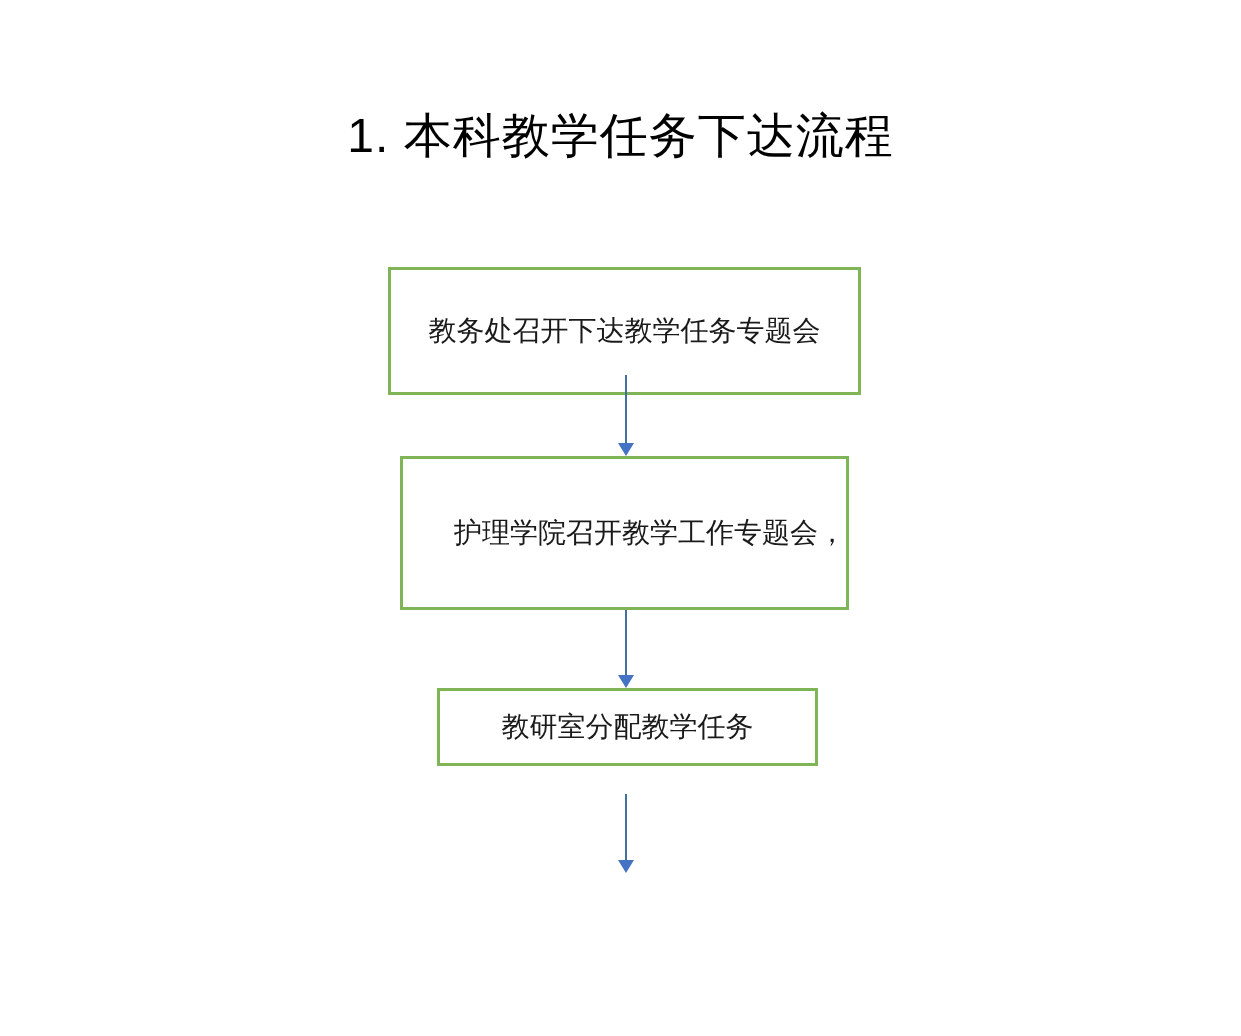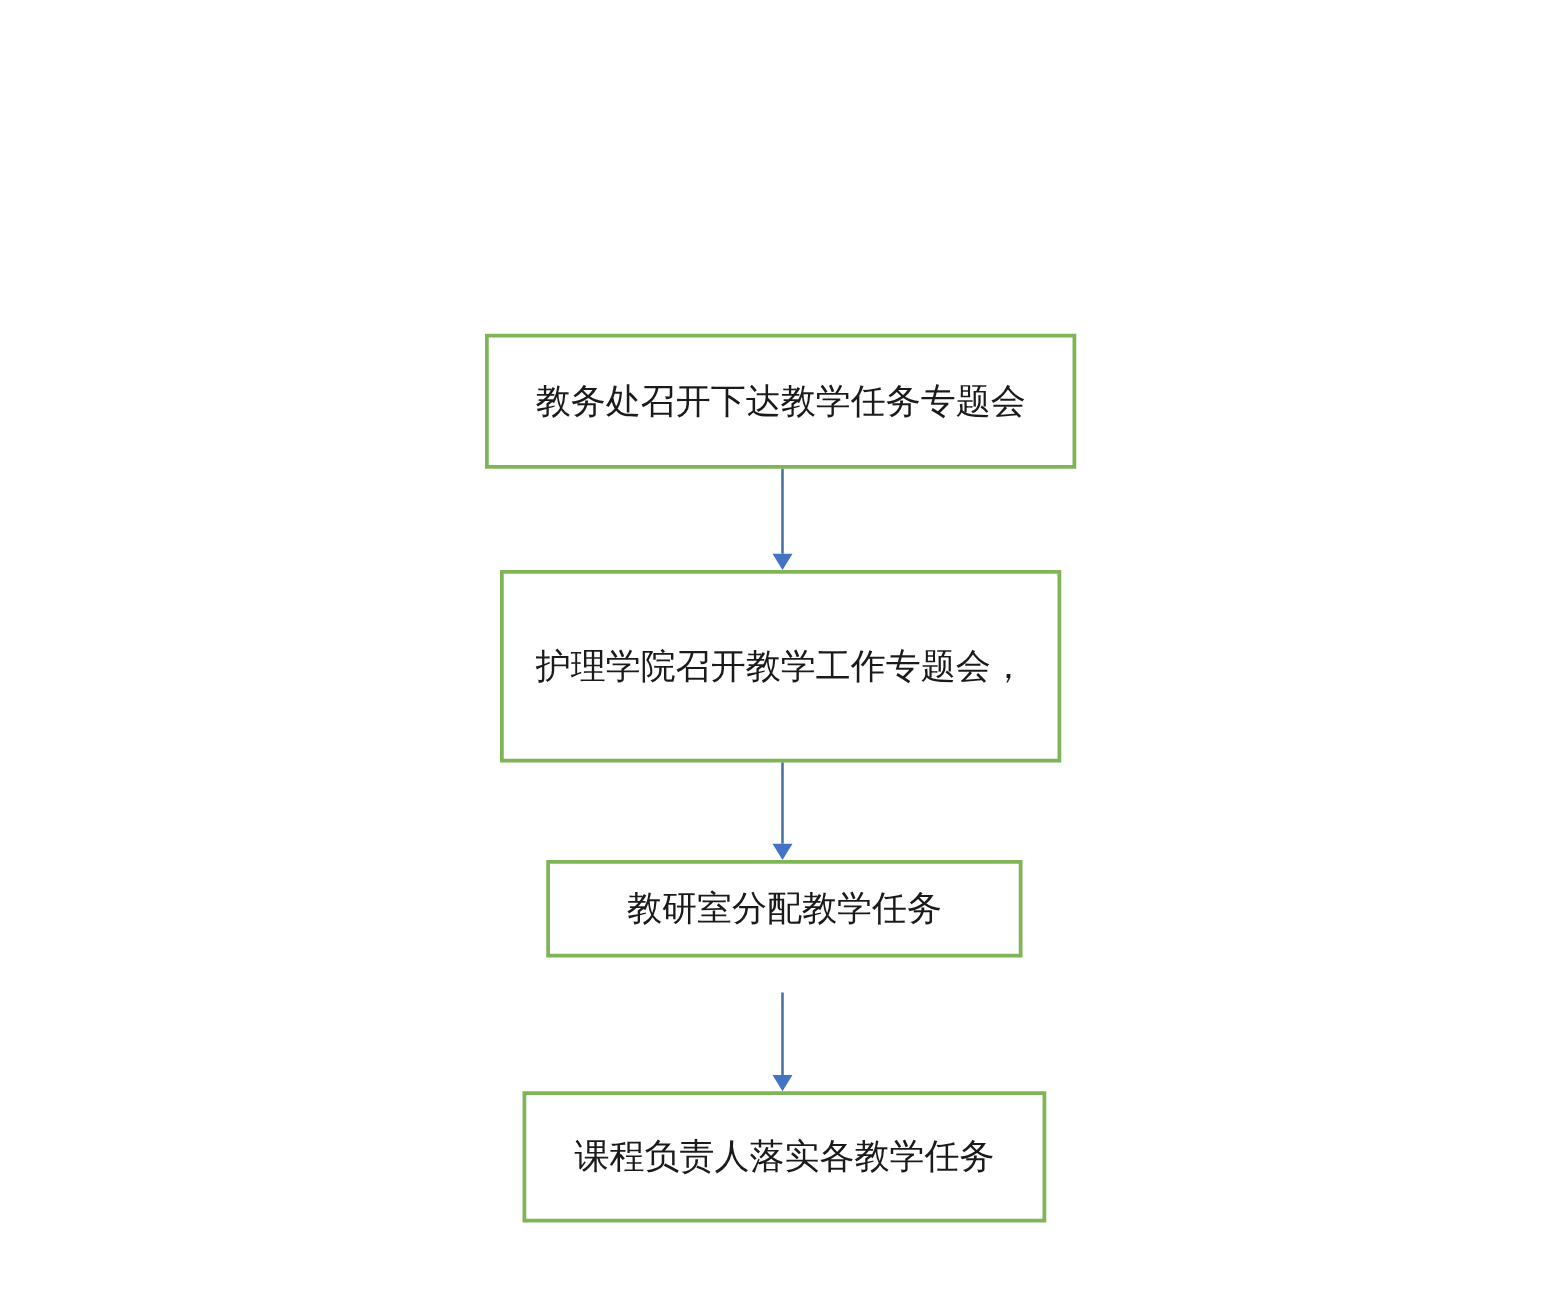--- a/index.html
+++ b/index.html
@@ -75,6 +75,7 @@
 
 <div class="page">
 
+  <h1 class="title">1. 本科教学任务下达流程</h1>
 
   <div class="box box-1">
     <span>教务处召开下达教学任务专题会</span>

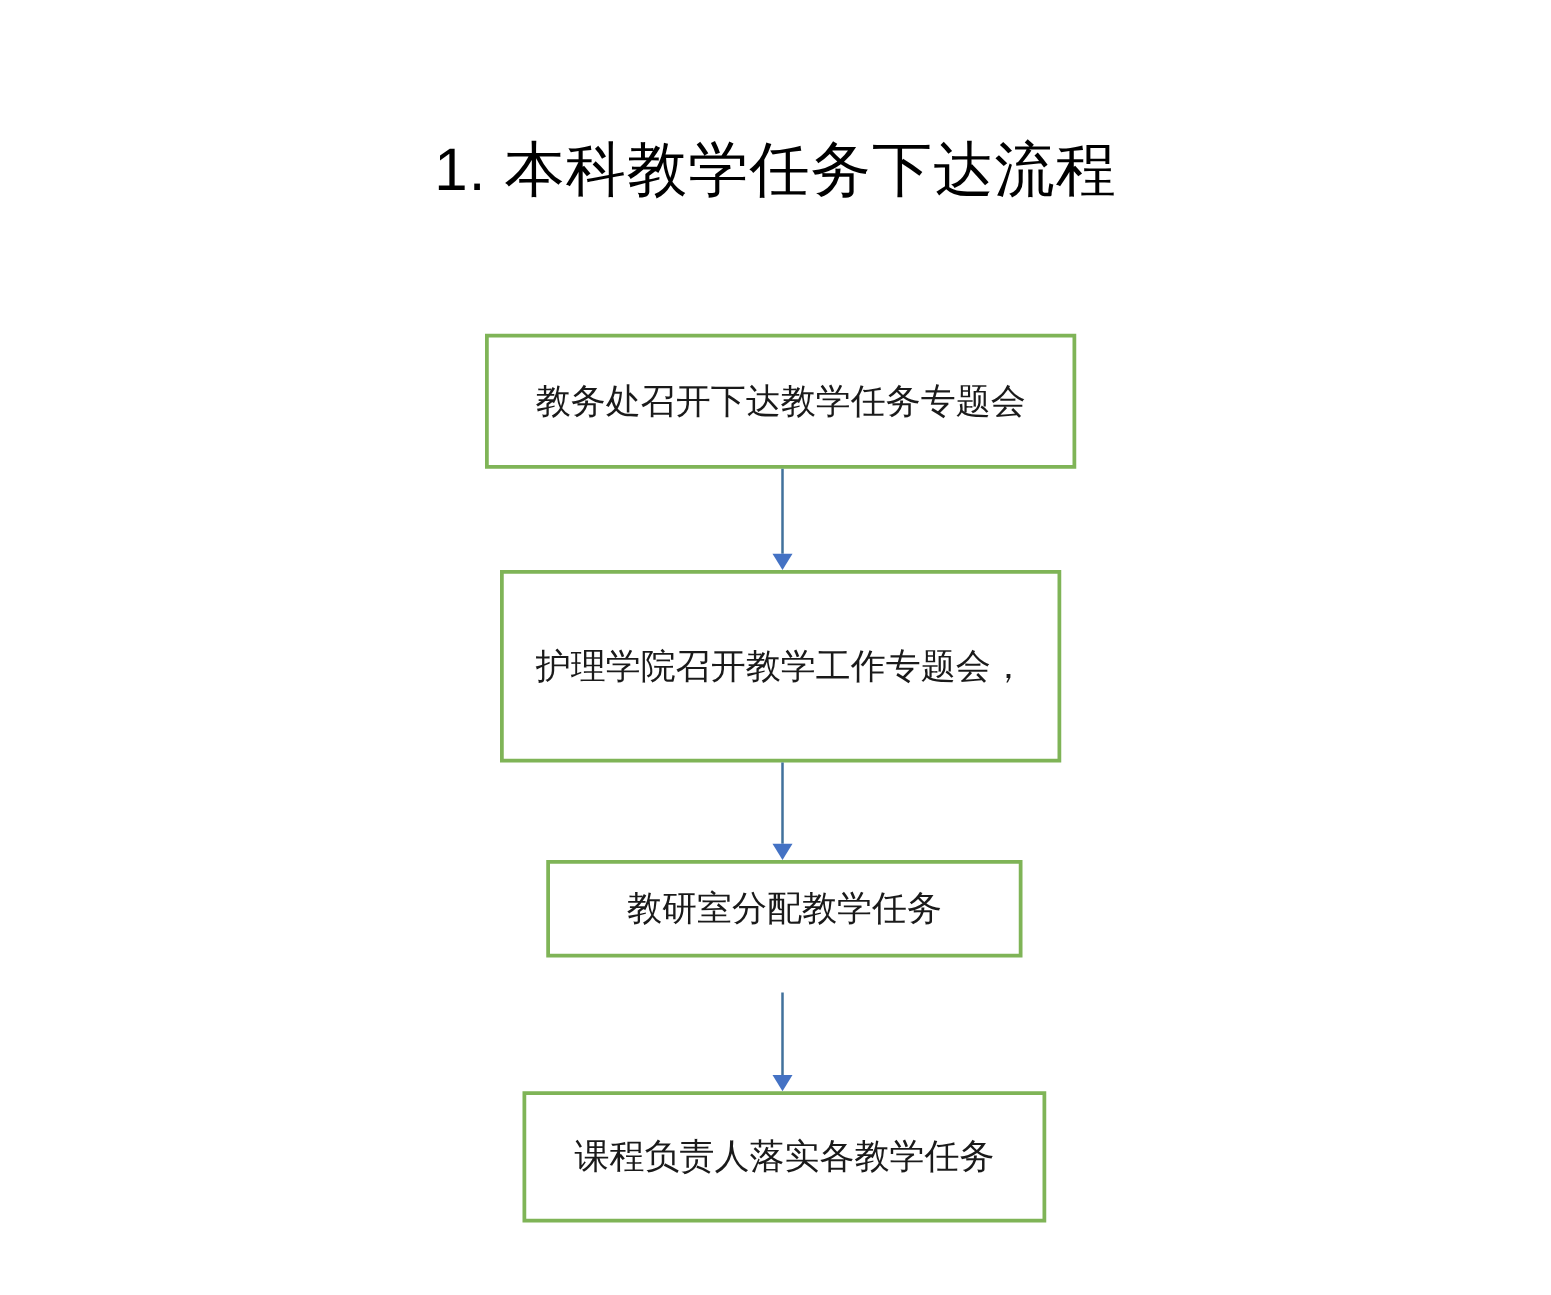--- a/index.html
+++ b/index.html
@@ -41,7 +41,7 @@
     text-align: center;
     line-height: 1.15;
   }
-  .box-1 { left: 388px; top: 267px; width: 473px; height: 108px; }
+  .box-1 { left: 388px; top: 267px; width: 473px; height: 128px; }
   .box-2 { left: 400px; top: 456px; width: 449px; height: 154px; gap: 38px; }
   .box-3 { left: 437px; top: 688px; width: 381px; height: 78px; }
   .box-4 { left: 418px; top: 873px; width: 419px; height: 105px; }

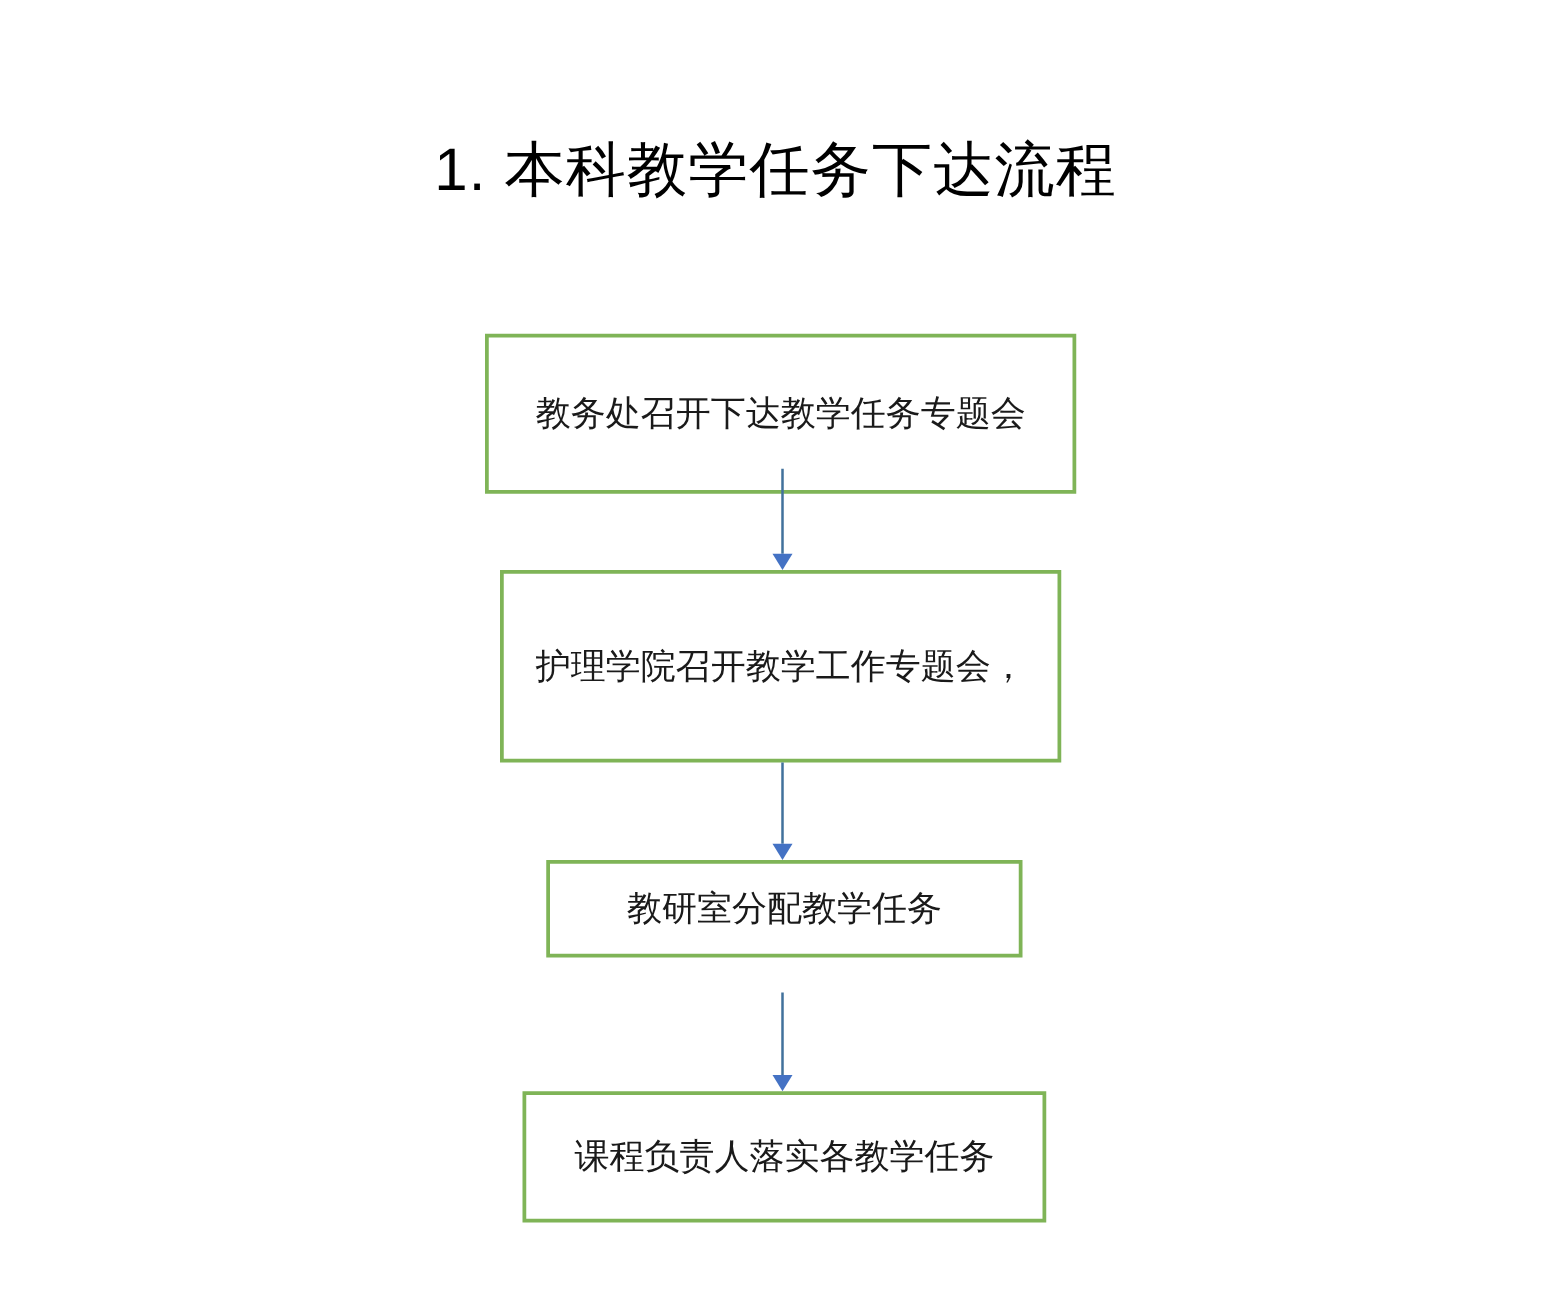--- a/index.html
+++ b/index.html
@@ -42,7 +42,7 @@
     line-height: 1.15;
   }
   .box-1 { left: 388px; top: 267px; width: 473px; height: 128px; }
-  .box-2 { left: 400px; top: 456px; width: 449px; height: 154px; gap: 38px; }
+  .box-2 { left: 400px; top: 456px; width: 449px; height: 154px; gap: 38px; align-items: flex-end; }
   .box-3 { left: 437px; top: 688px; width: 381px; height: 78px; }
   .box-4 { left: 418px; top: 873px; width: 419px; height: 105px; }
 

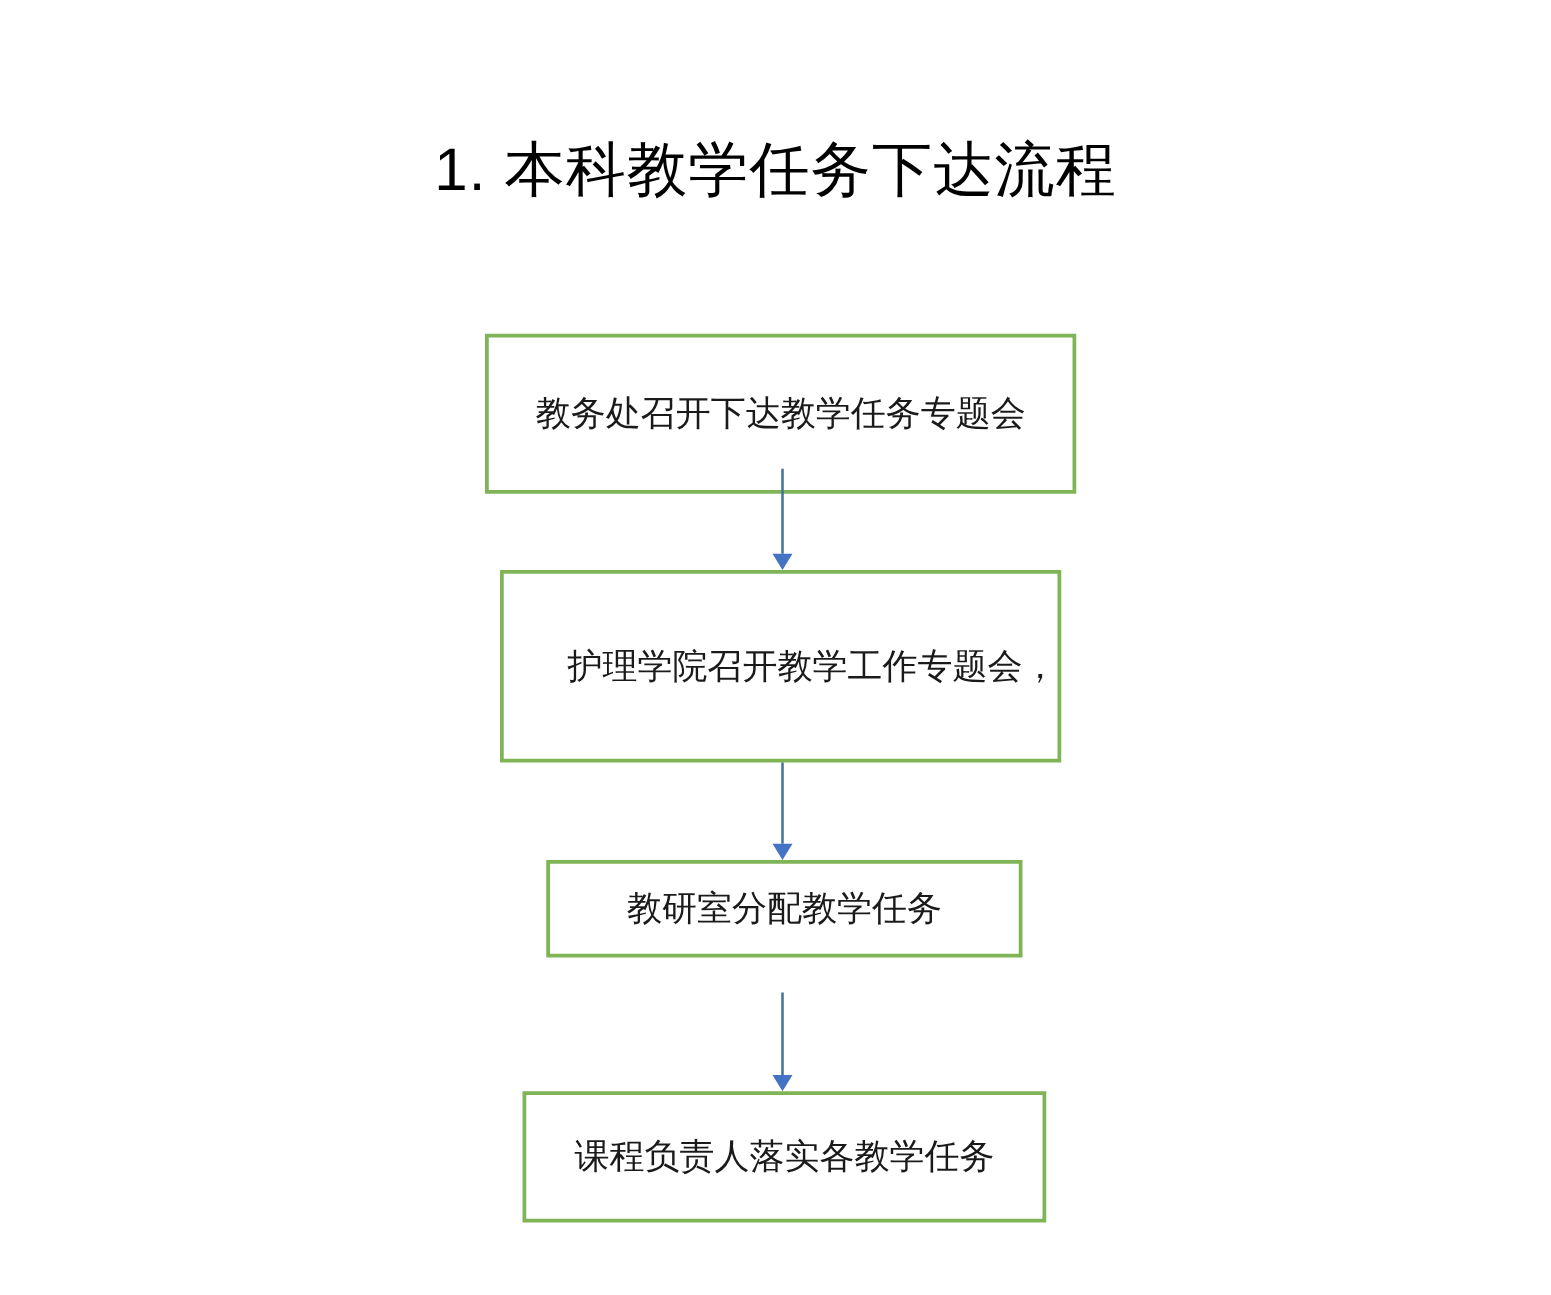--- a/index.html
+++ b/index.html
@@ -104,9 +104,6 @@
     <div class="head"></div>
   </div>
 
-  <div class="box box-4">
-    <span>课程负责人落实各教学任务</span>
-  </div>
 
 </div>
 

